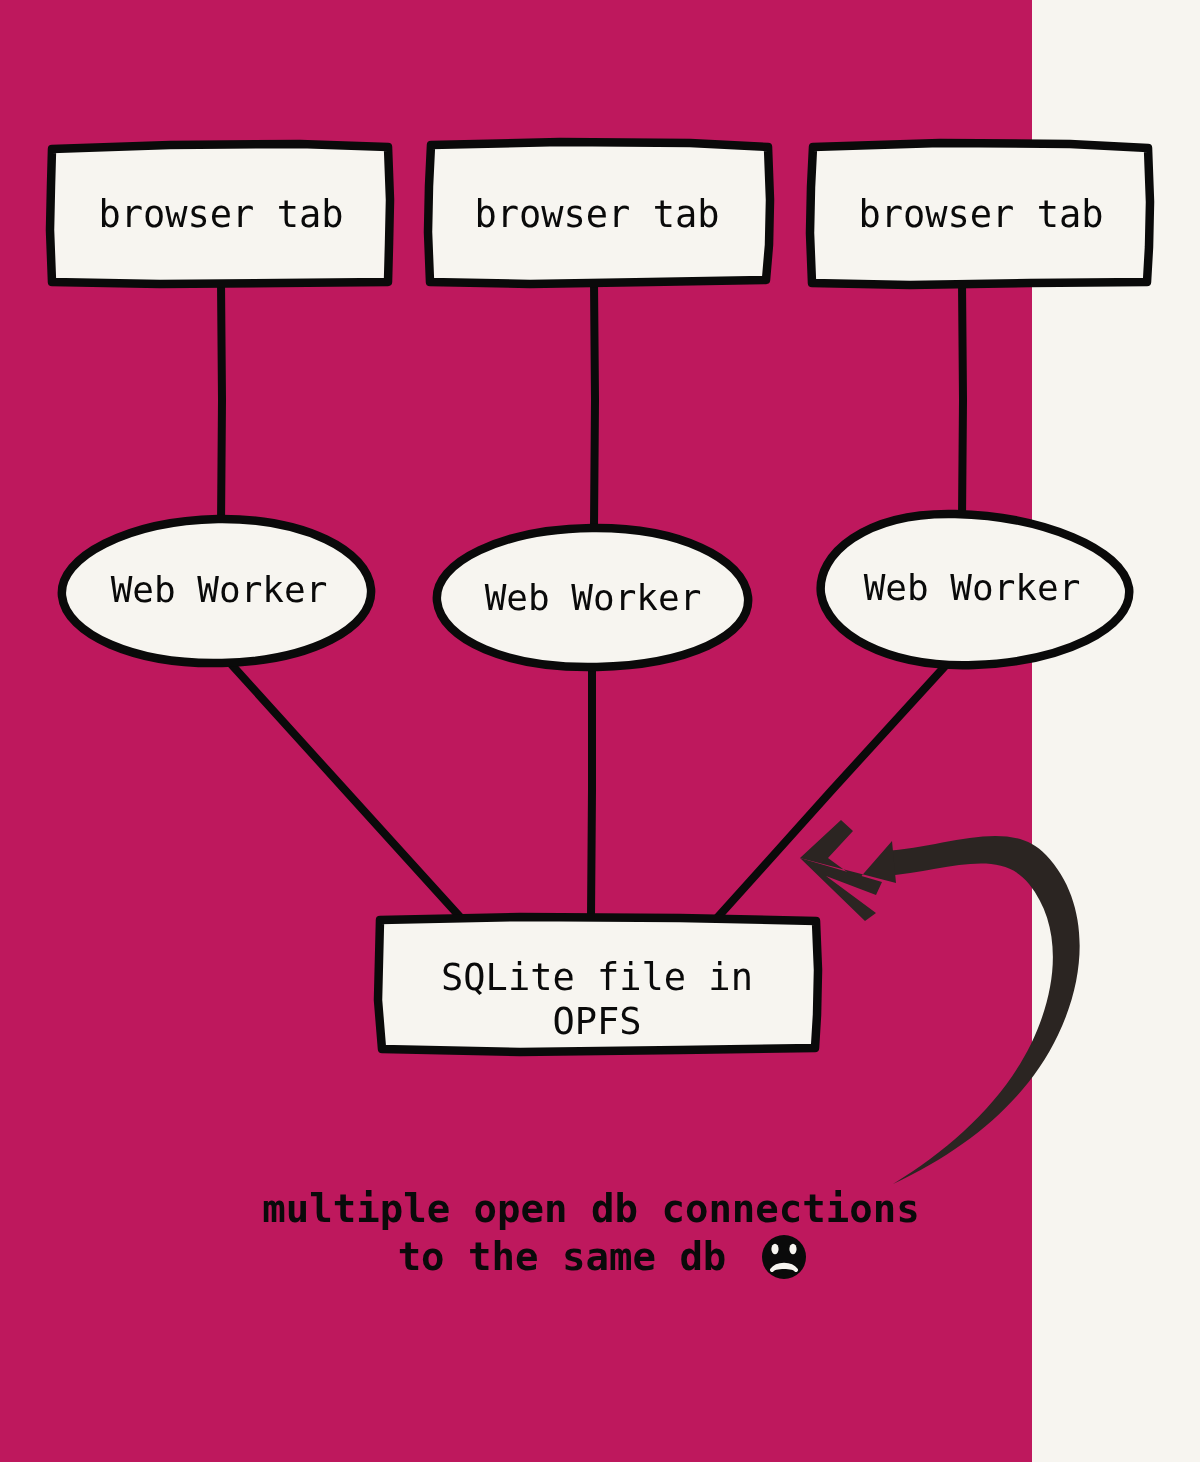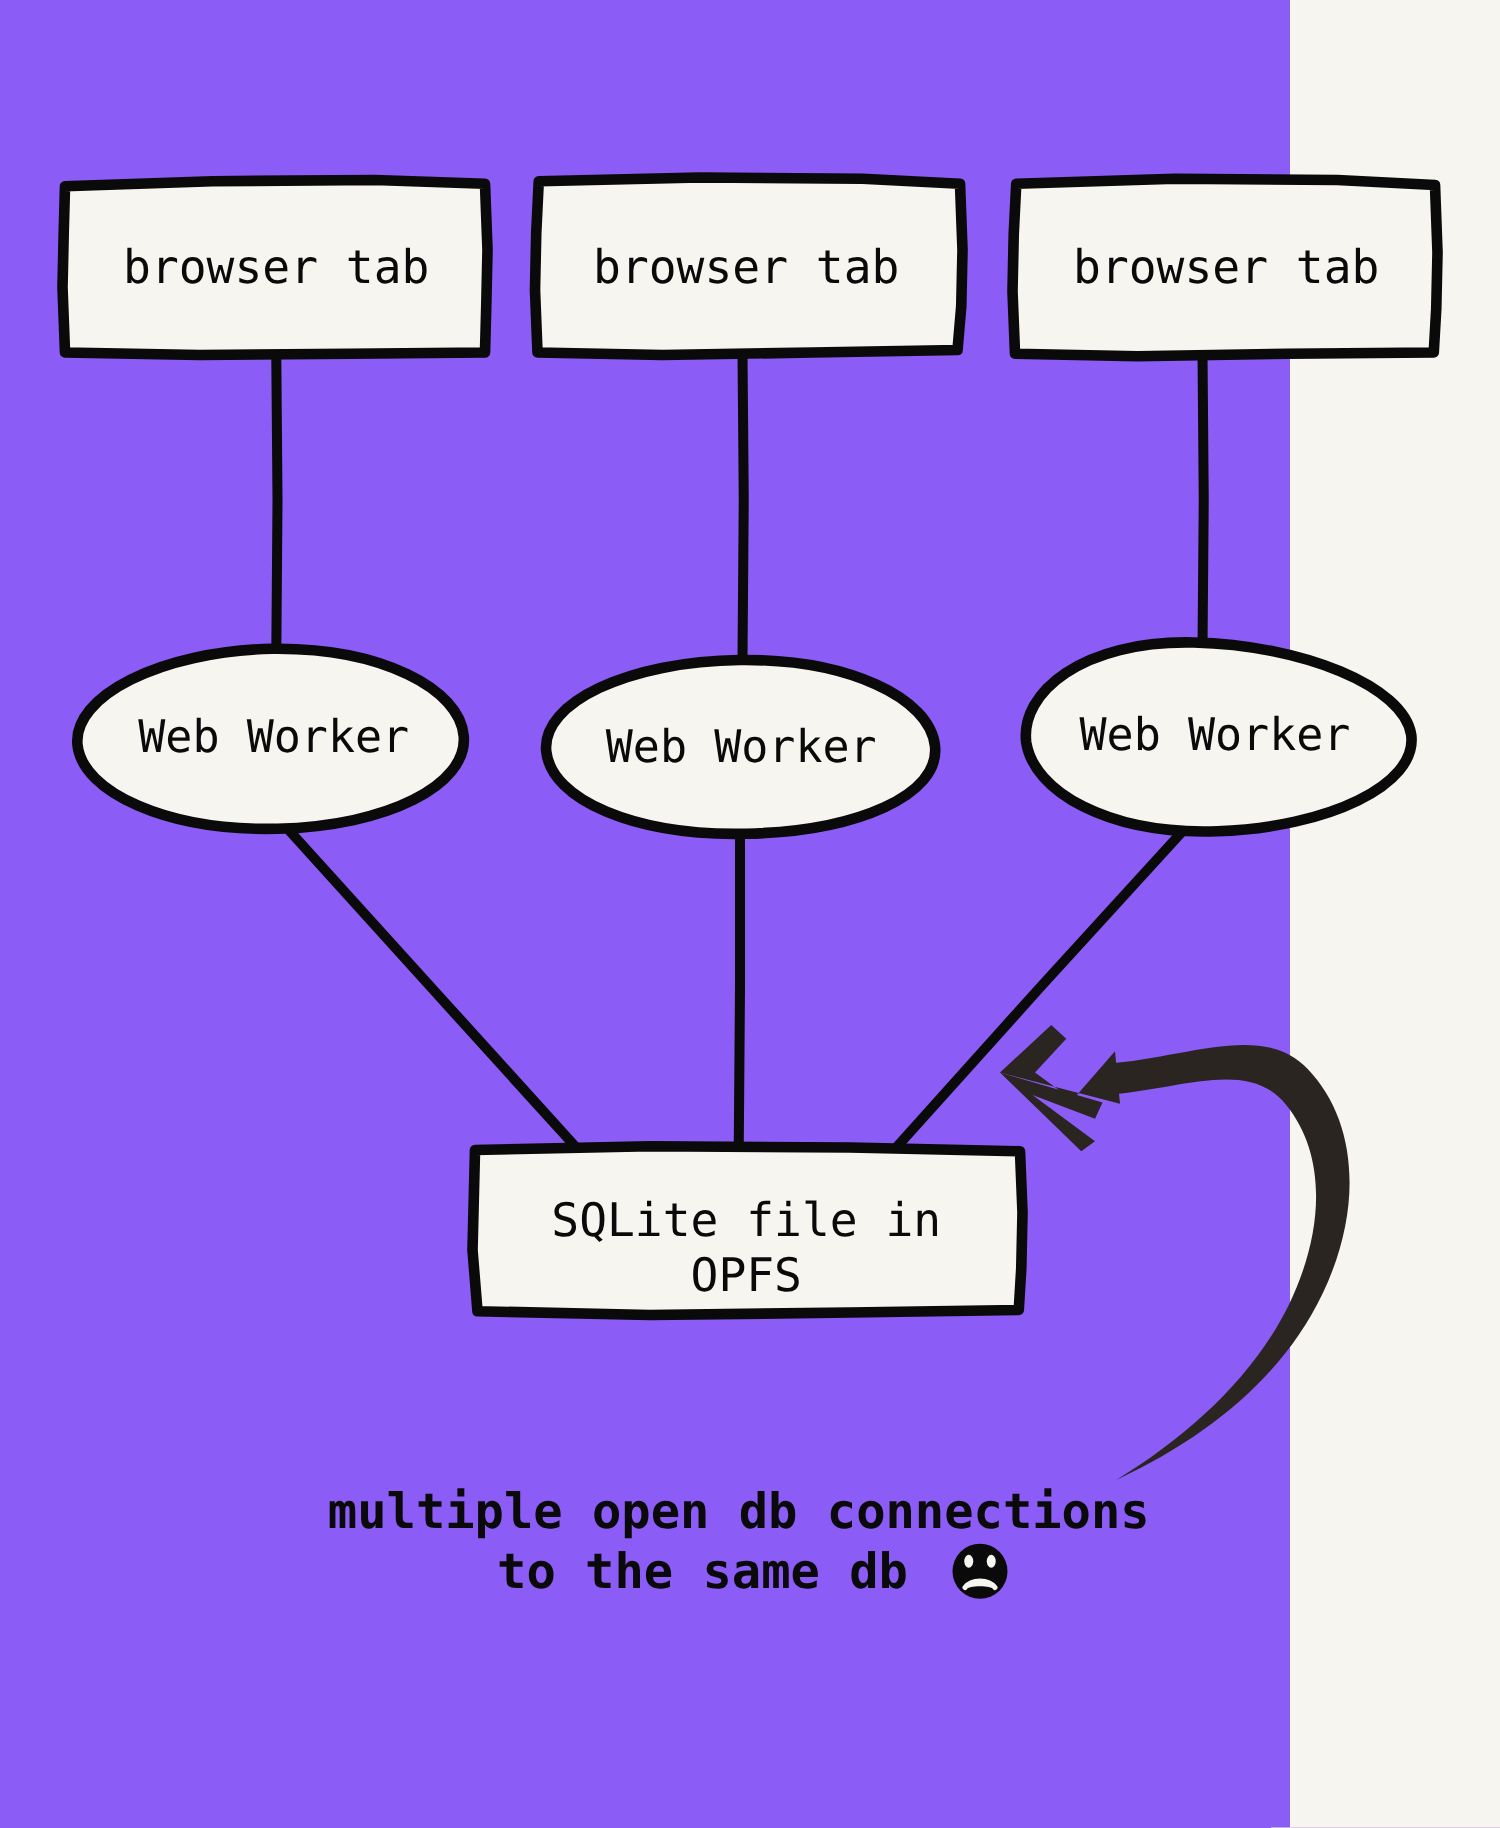--- a/index.html
+++ b/index.html
@@ -17,7 +17,7 @@
     position: relative;
     width: 1032px;
     height: 1462px;
-    background: #8b5cf6;
+    background: #be185d;
   }
   svg#diagram-svg {
     position: absolute;

